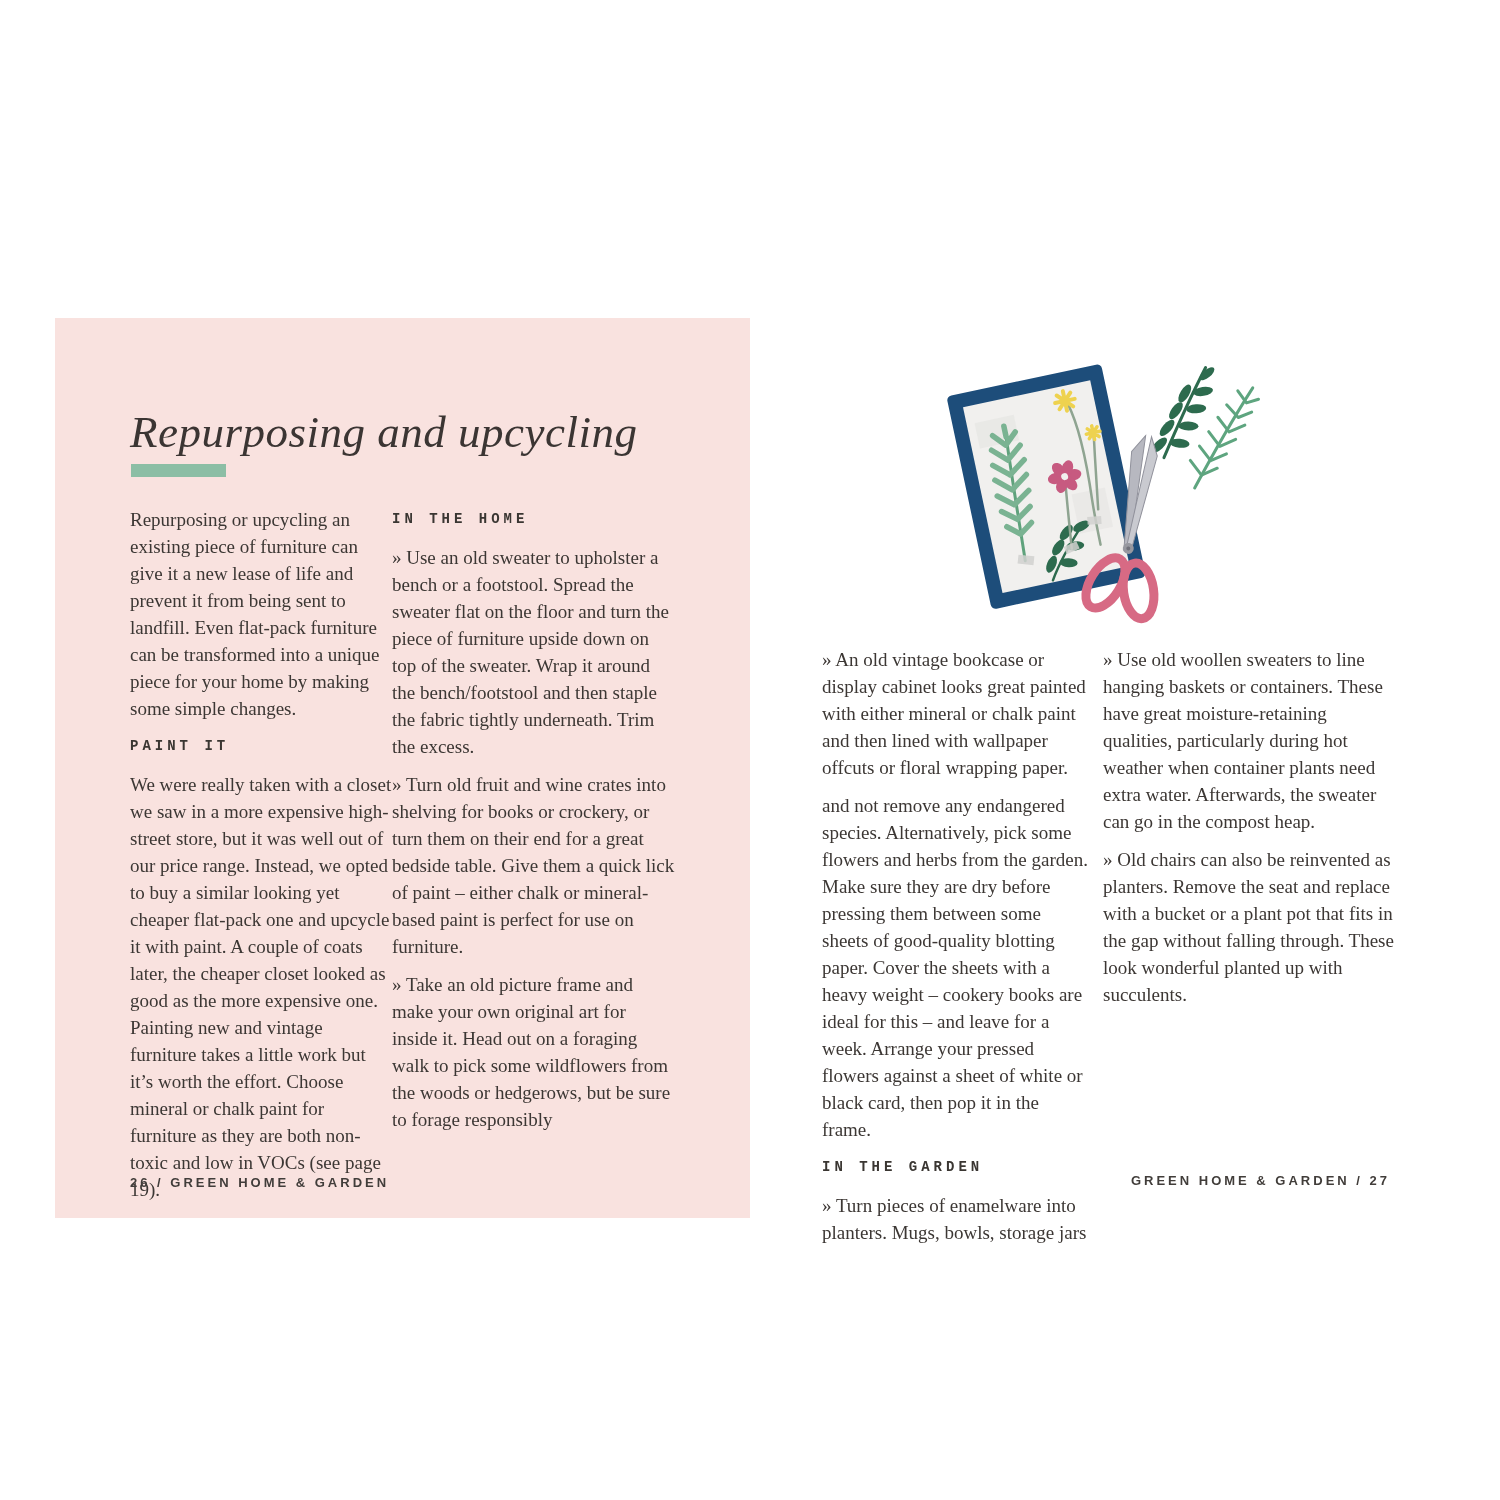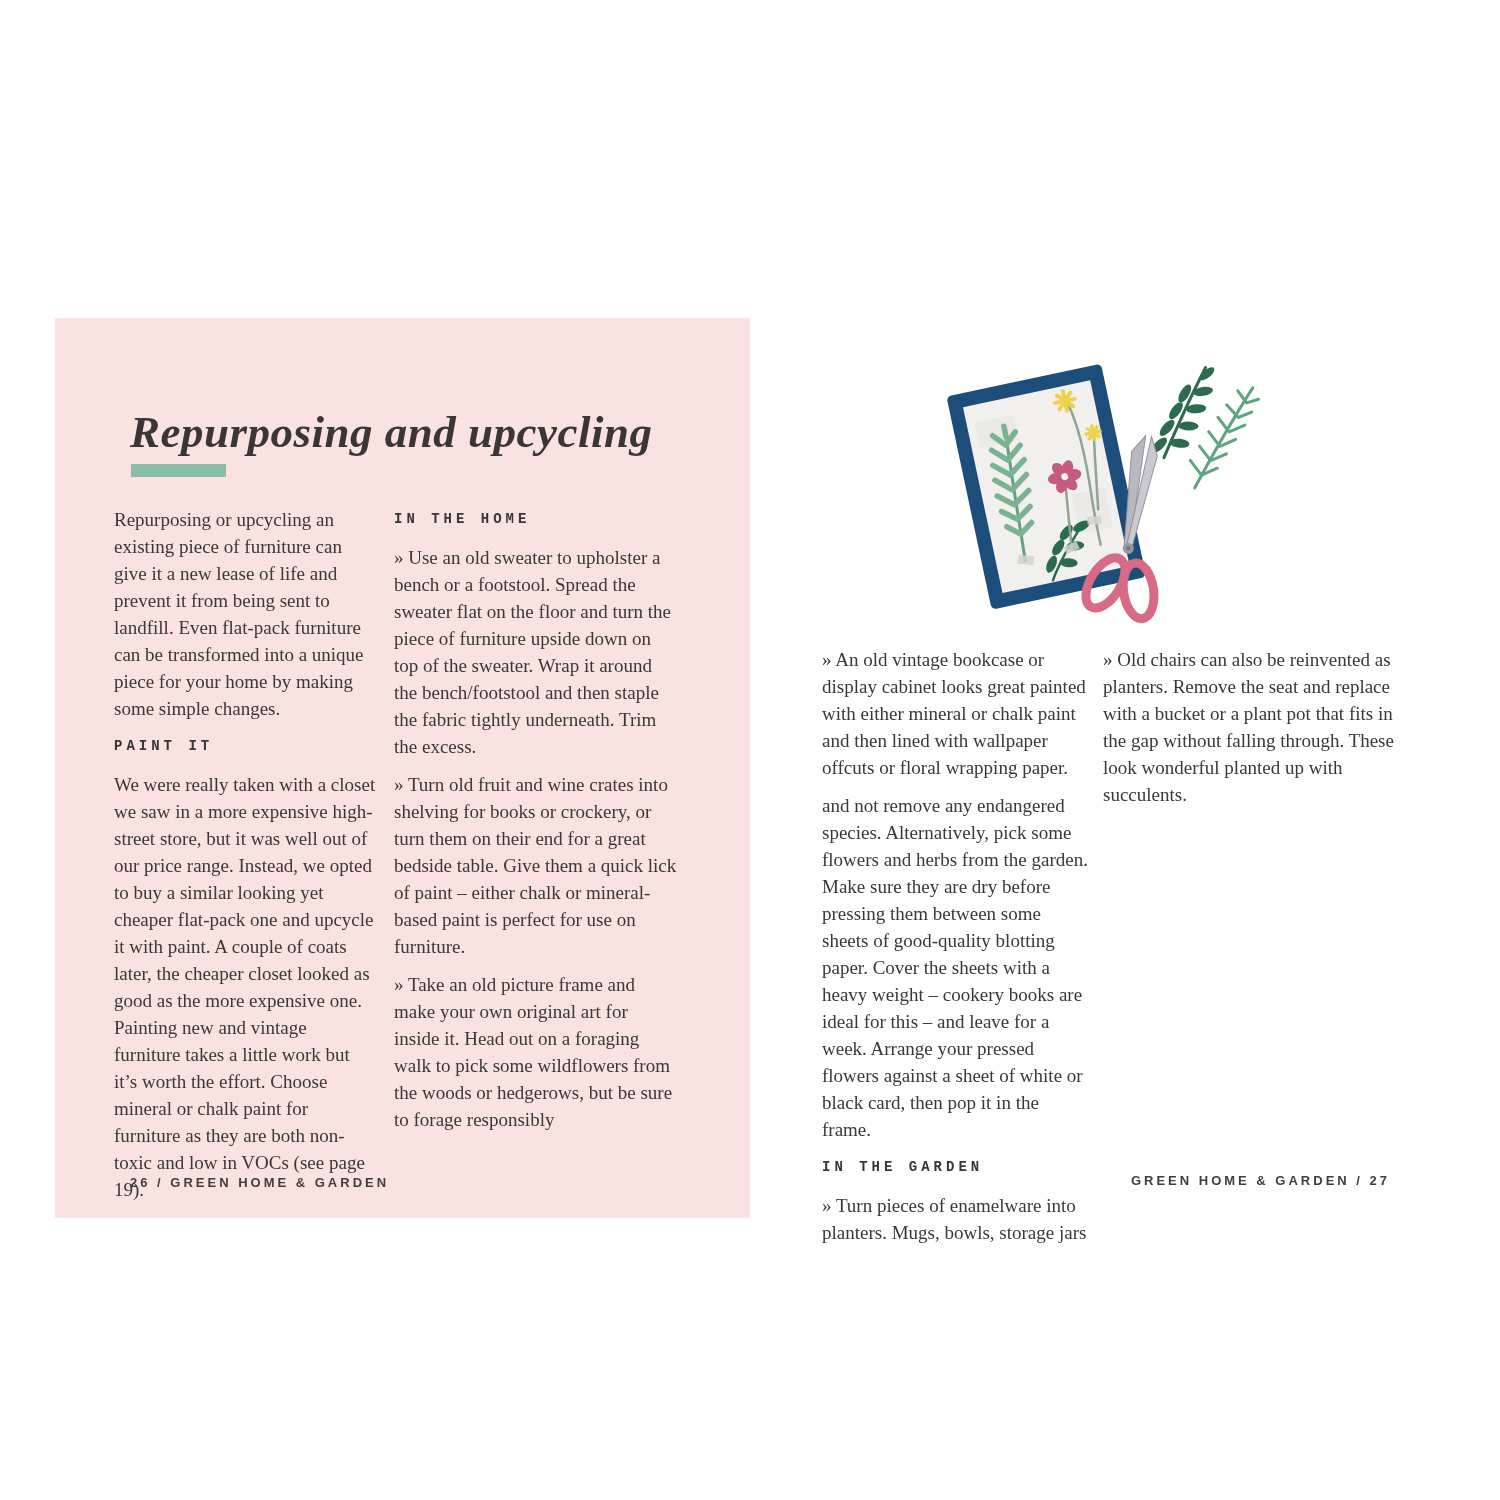--- a/index.html
+++ b/index.html
@@ -14,7 +14,7 @@
   }
   .page-title {
     position:absolute; left:75px; top:62px;
-    font-style:italic; font-weight:700; font-size:45px; line-height:1;
+    font-style:italic; font-weight:400; font-size:45px; line-height:1;
     color:#3b3533; letter-spacing:0.5px; white-space:nowrap;
   }
   .accent-bar {

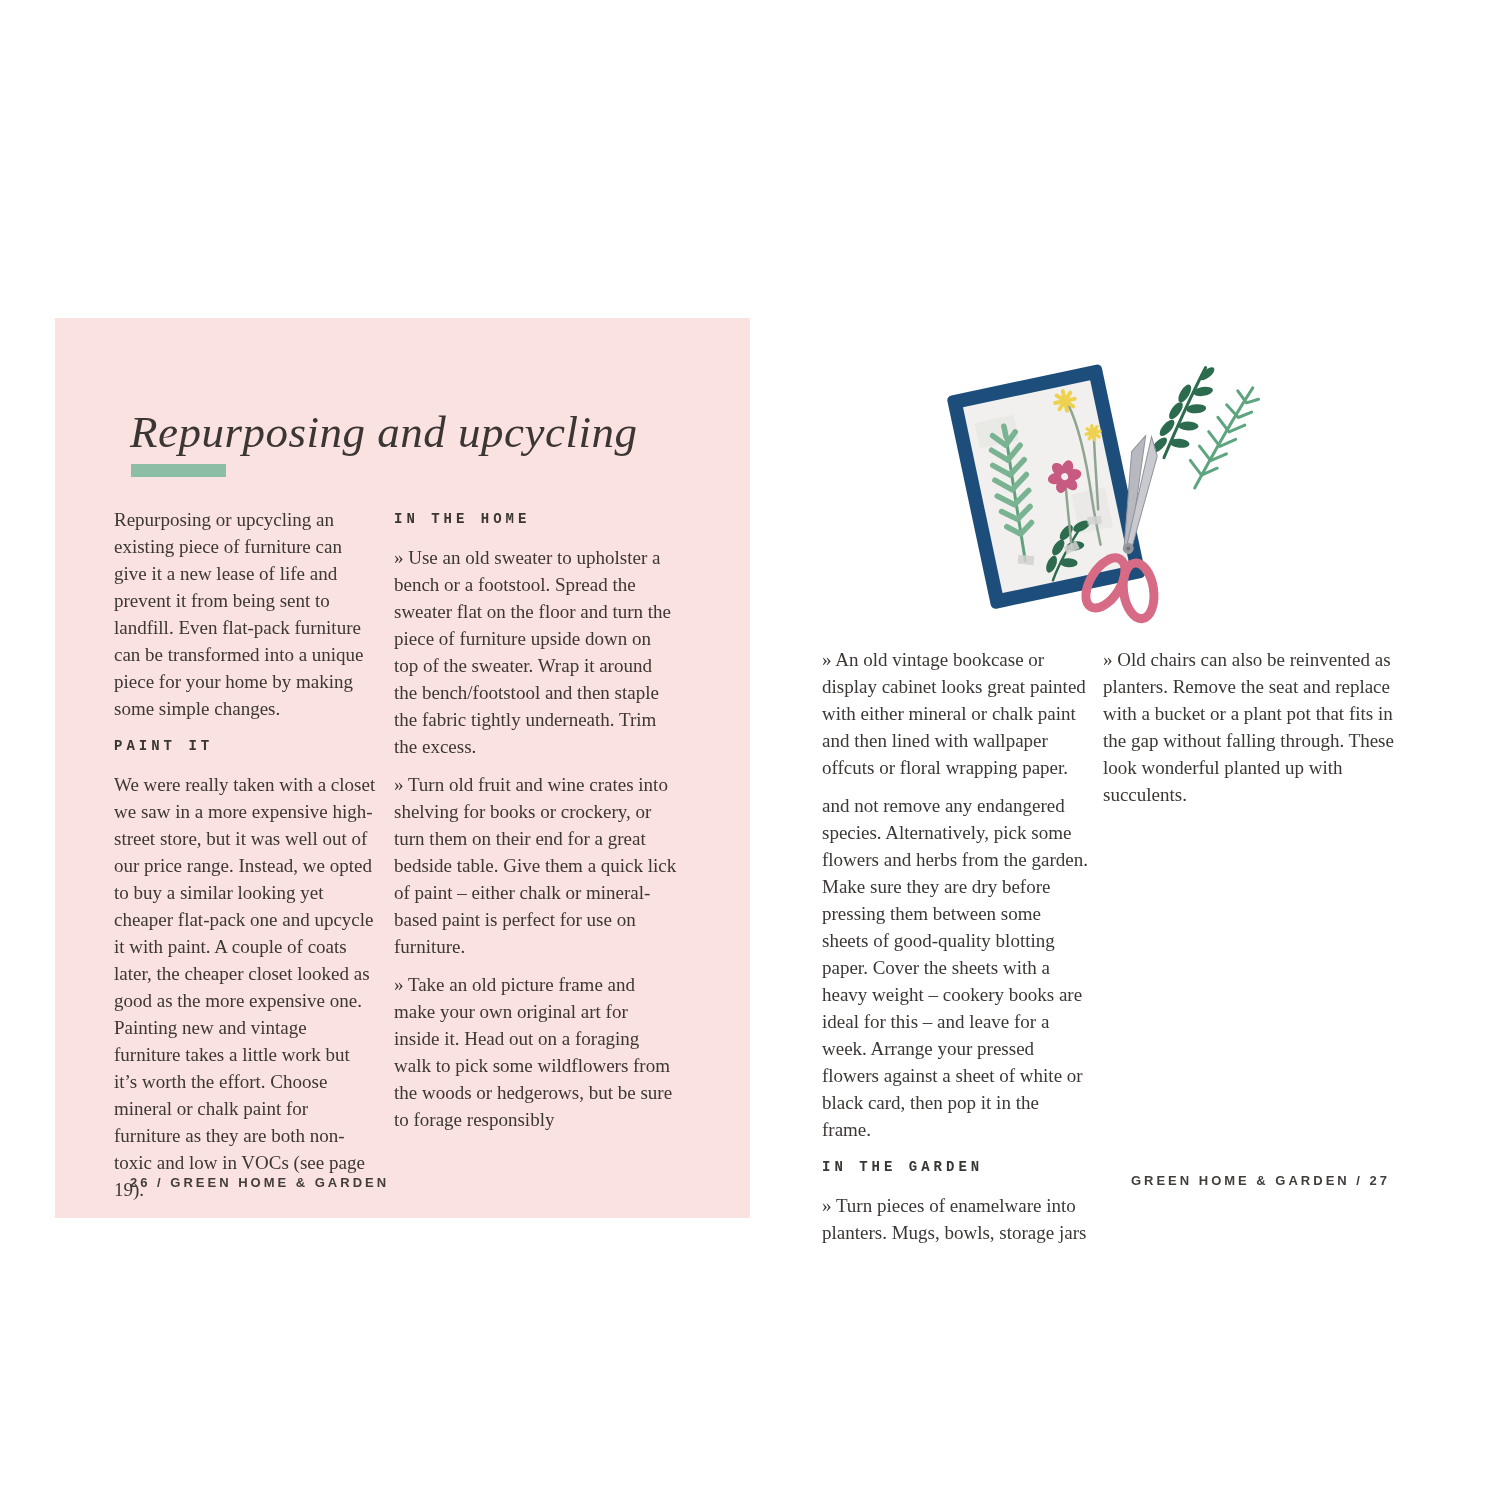--- a/index.html
+++ b/index.html
@@ -22,7 +22,7 @@
     background:var(--accent-teal);
   }
   .columns { position:absolute; display:flex; }
-  .left-page .columns { left:59px; top:188px; gap:18px; }
+  .left-page .columns { left:75px; top:188px; }
   .textcol { font-size:19px; line-height:27px; color:var(--body-text); }
   .left-page .col-a { width:262px; }
   .left-page .col-b { width:283px; }

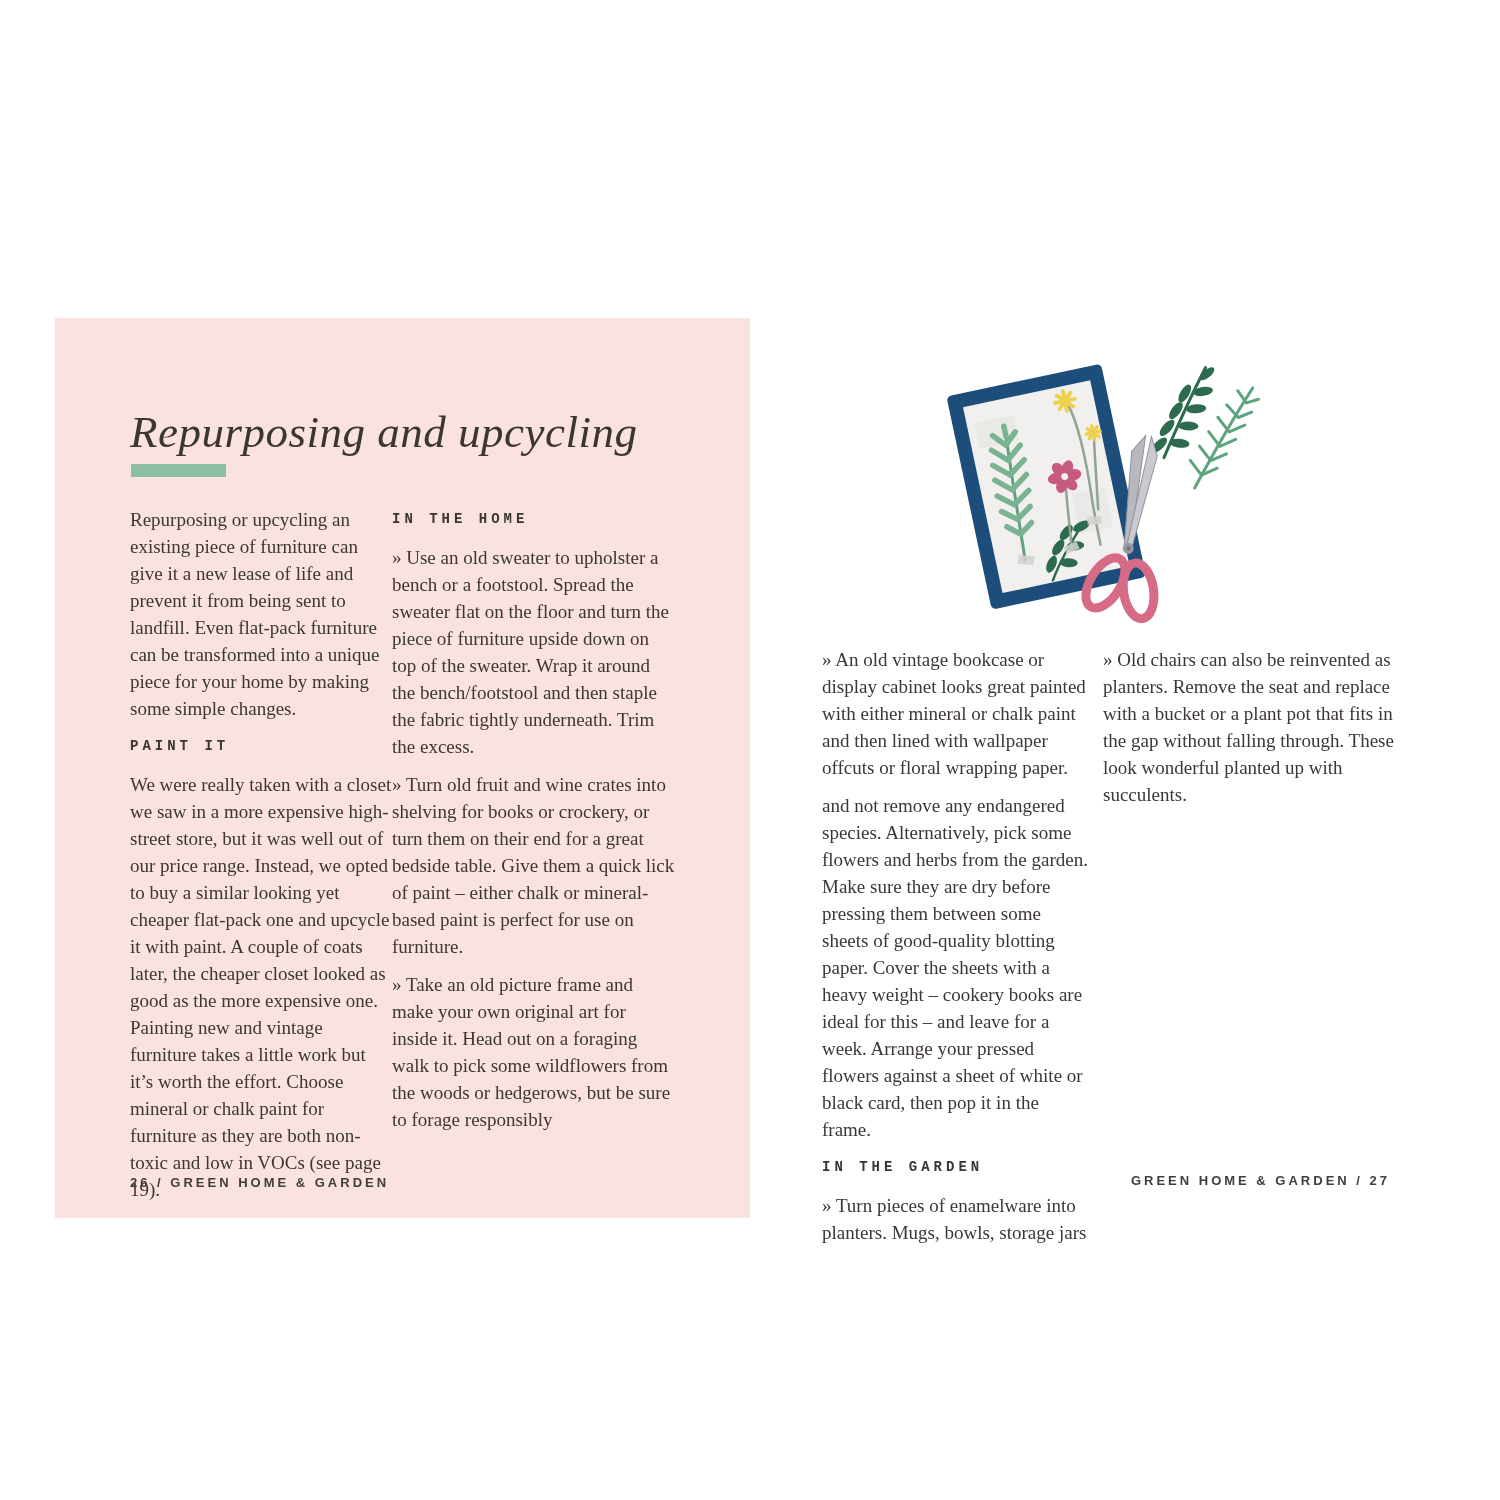--- a/index.html
+++ b/index.html
@@ -167,6 +167,7 @@
         <p>» Turn pieces of enamelware into planters. Mugs, bowls, storage jars</p>
       </div>
       <div class="textcol col-b">
+        <p>» Use old woollen sweaters to line hanging baskets or containers. These have great moisture-retaining qualities, particularly during hot weather when container plants need extra water. Afterwards, the sweater can go in the compost heap.</p>
         <p>» Old chairs can also be reinvented as planters. Remove the seat and replace with a bucket or a plant pot that fits in the gap without falling through. These look wonderful planted up with succulents.</p>
       </div>
     </div>

